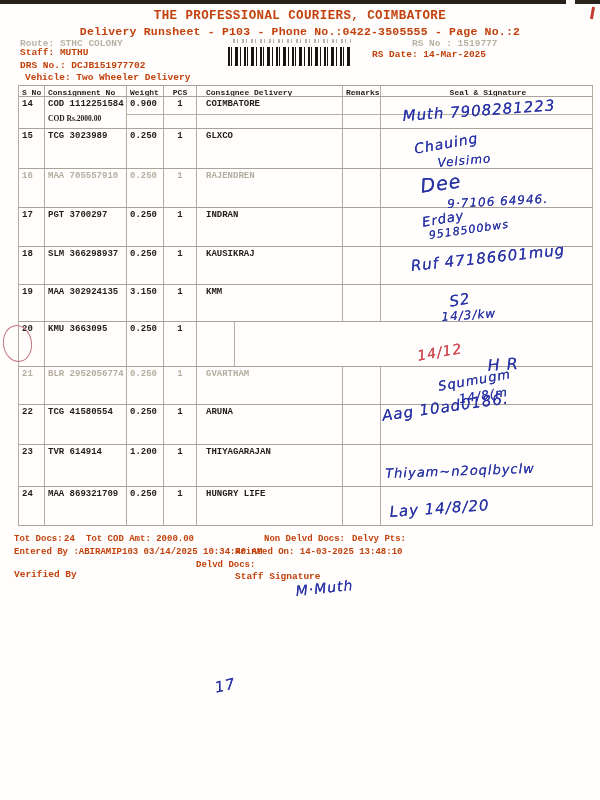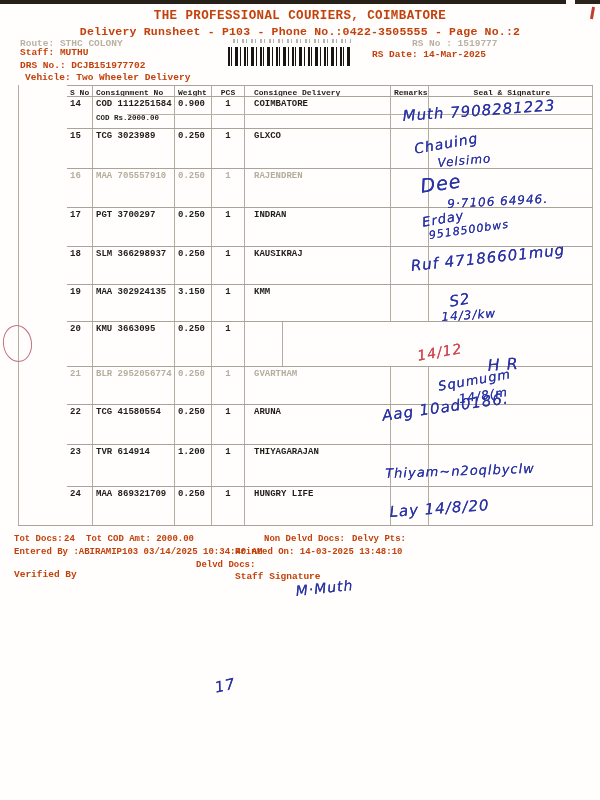--- a/index.html
+++ b/index.html
@@ -34,7 +34,7 @@
 
   
   .rtable{position:absolute;left:18px;top:85px;width:574px;border-left:1px solid #b3aca1;border-bottom:1px solid #aaa399;}
-  .trow{display:flex;border-top:1px solid #aaa399;box-sizing:border-box;position:relative;margin-left:48px;}
+  .trow{display:flex;border-top:1px solid #aaa399;box-sizing:border-box;position:relative;}
   .tcell{box-sizing:border-box;border-right:1px solid #b3aca1;padding:2px 0 0 3px;font-weight:bold;color:#211e1a;font-size:9px;white-space:pre;overflow:visible;}
   .c0{width:26px;}.c1{width:82px;}.c2{width:37px;}.c3{width:33px;text-align:center;padding-left:0;}
   .c4{width:146px;padding-left:9px;}.c5{width:38px;}.c6{flex:1;}

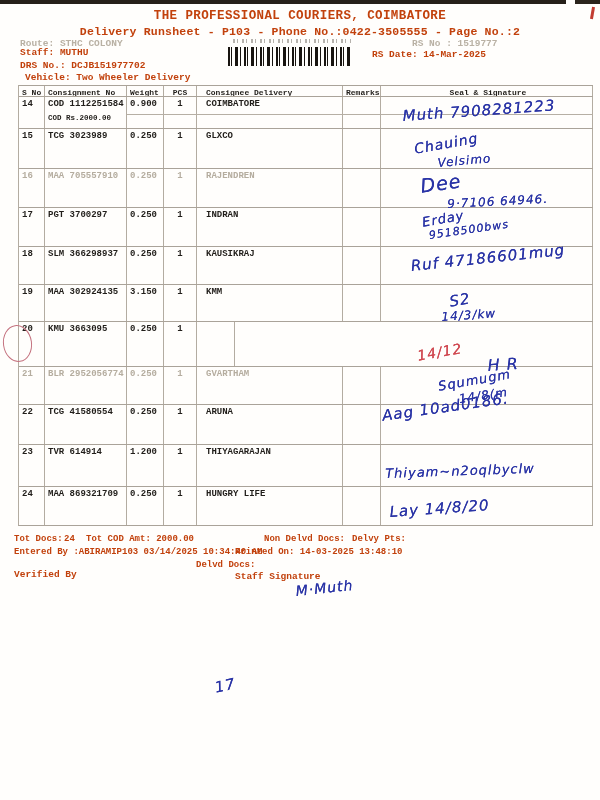--- a/index.html
+++ b/index.html
@@ -41,7 +41,7 @@
   .thead .tcell{font-size:8px;padding-top:2px;}
   .thead .c6{text-align:center;}
   .trow.fadedrow .tcell{color:#b5ad9f;}
-  .note{margin-top:5px;font-size:7.5px;font-weight:bold;white-space:nowrap;}
+  .note{margin-top:5px;font-size:7.5px;font-weight:bold;white-space:nowrap;font-family:Liberation Serif, serif;}
   .partial-line{position:absolute;left:108px;top:29px;width:466px;height:1px;background:#b6afa4;}
 
   

